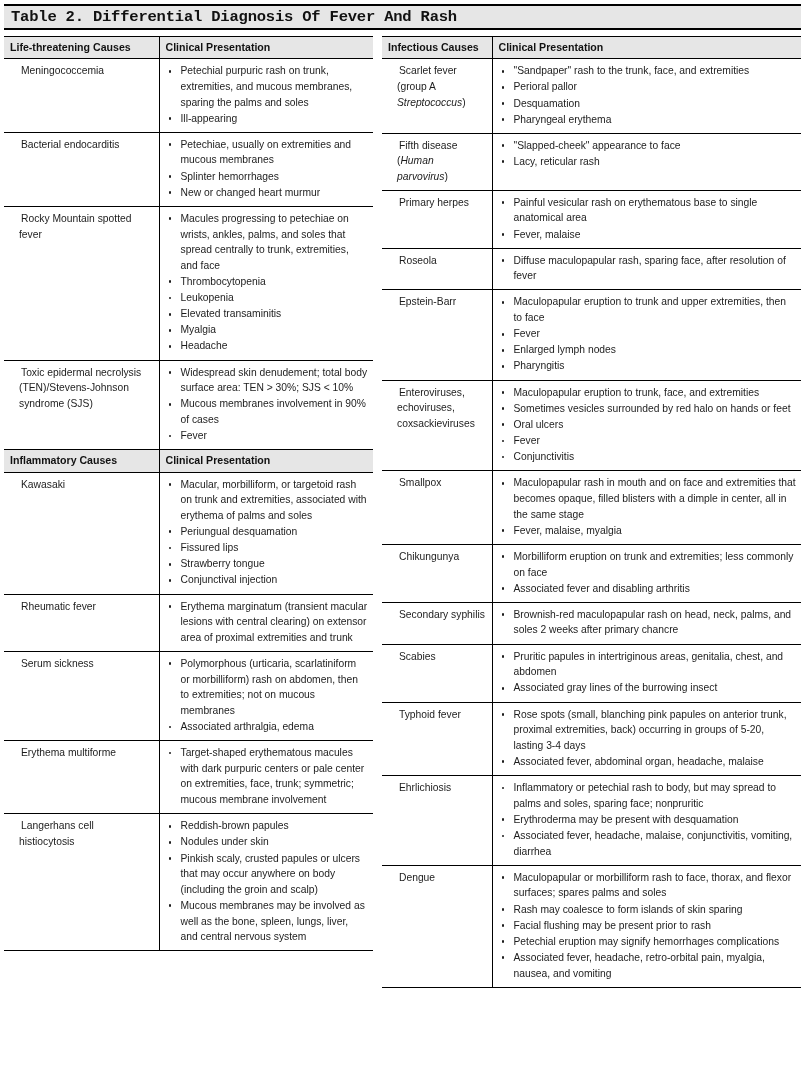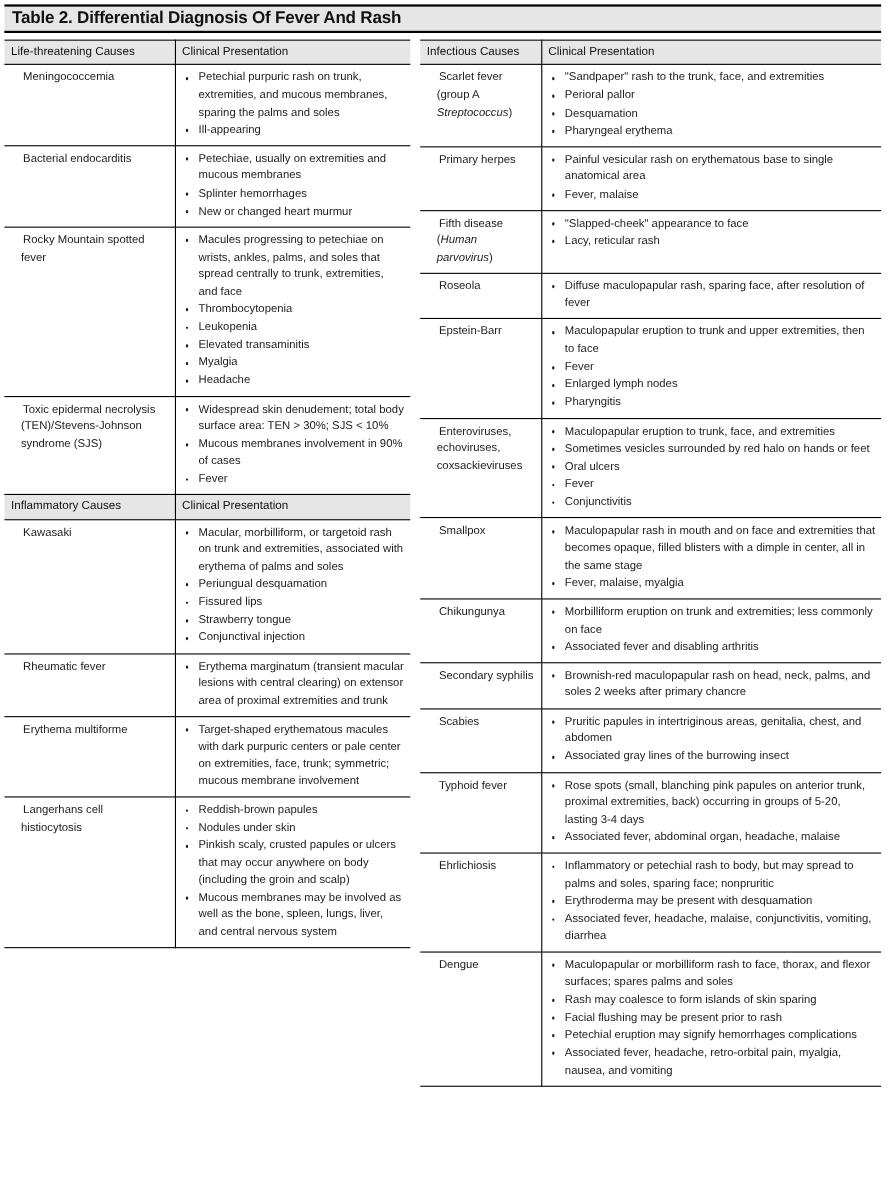--- a/index.html
+++ b/index.html
@@ -34,6 +34,7 @@
     letter-spacing: -0.2px;
     color: #111;
     white-space: nowrap;
+    font-family: Liberation Mono, monospace;
   }
 
   

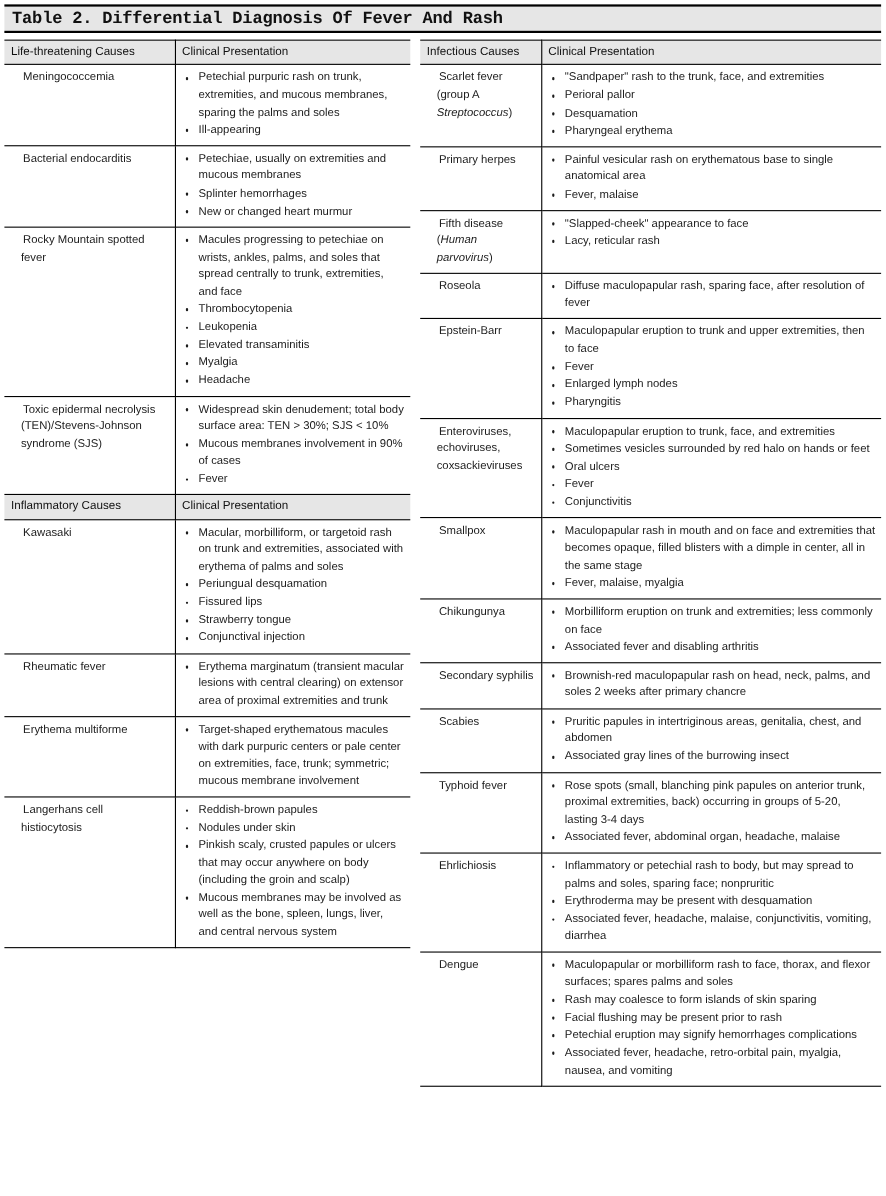--- a/index.html
+++ b/index.html
@@ -61,7 +61,7 @@
     border-top: 1.4px solid #000;
     border-bottom: 1.4px solid #000;
     font-size: 10.6px;
-    font-weight: normal;
+    font-weight: bold;
     text-align: left;
     padding: 4px 4px 4px 6px;
     line-height: 1.25;

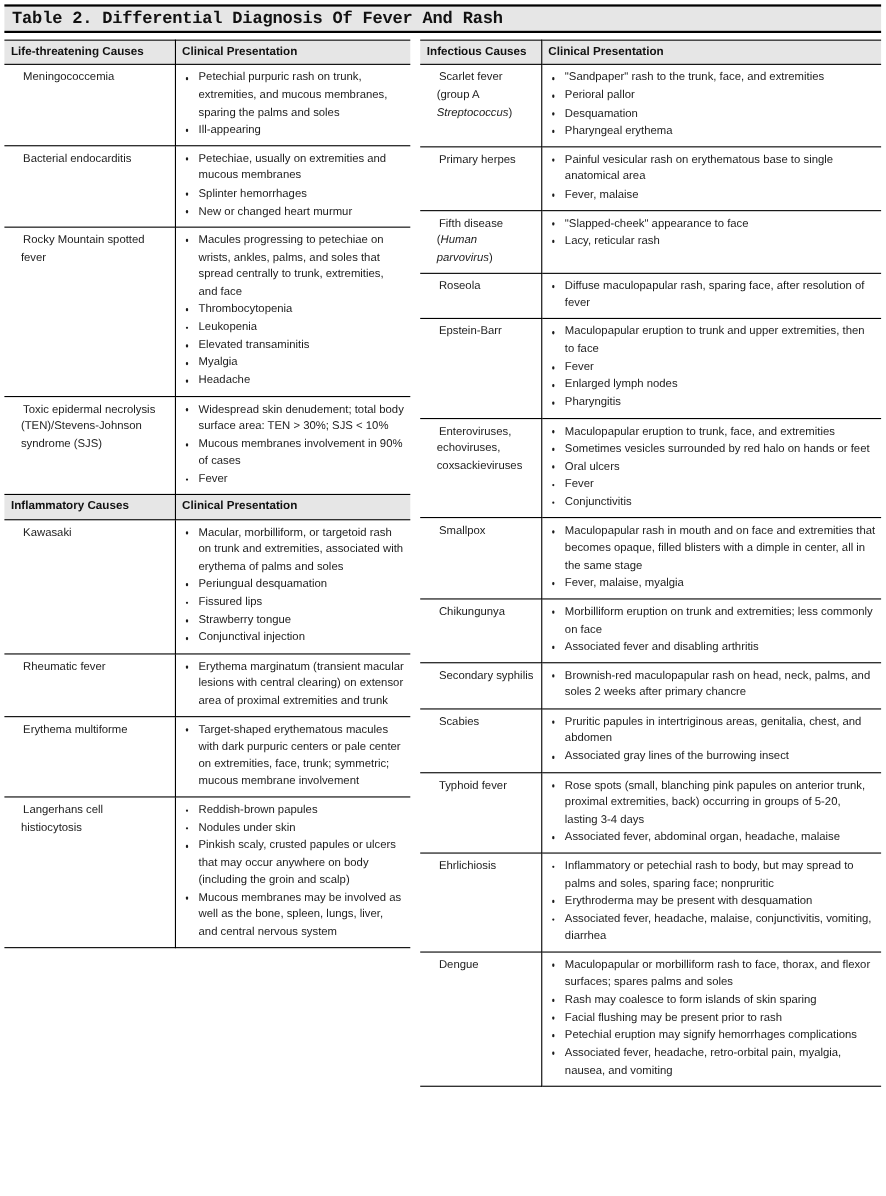--- a/index.html
+++ b/index.html
@@ -263,24 +263,24 @@
         </tr>
         <tr class="row">
           <td class="c1 cause">
+            <span class="ln">Fifth disease</span>
+            <span class="ln ind">(<span class="ital">Human parvovirus</span>)</span>
+          </td>
+          <td class="c2">
+            <ul class="bl">
+              <li>"Slapped-cheek" appearance to face</li>
+              <li>Lacy, reticular rash</li>
+            </ul>
+          </td>
+        </tr>
+        <tr class="row">
+          <td class="c1 cause">
             <span class="ln">Primary herpes</span>
           </td>
           <td class="c2">
             <ul class="bl">
               <li>Painful vesicular rash on erythematous base to single anatomical area</li>
               <li>Fever, malaise</li>
-            </ul>
-          </td>
-        </tr>
-        <tr class="row">
-          <td class="c1 cause">
-            <span class="ln">Fifth disease</span>
-            <span class="ln ind">(<span class="ital">Human parvovirus</span>)</span>
-          </td>
-          <td class="c2">
-            <ul class="bl">
-              <li>"Slapped-cheek" appearance to face</li>
-              <li>Lacy, reticular rash</li>
             </ul>
           </td>
         </tr>

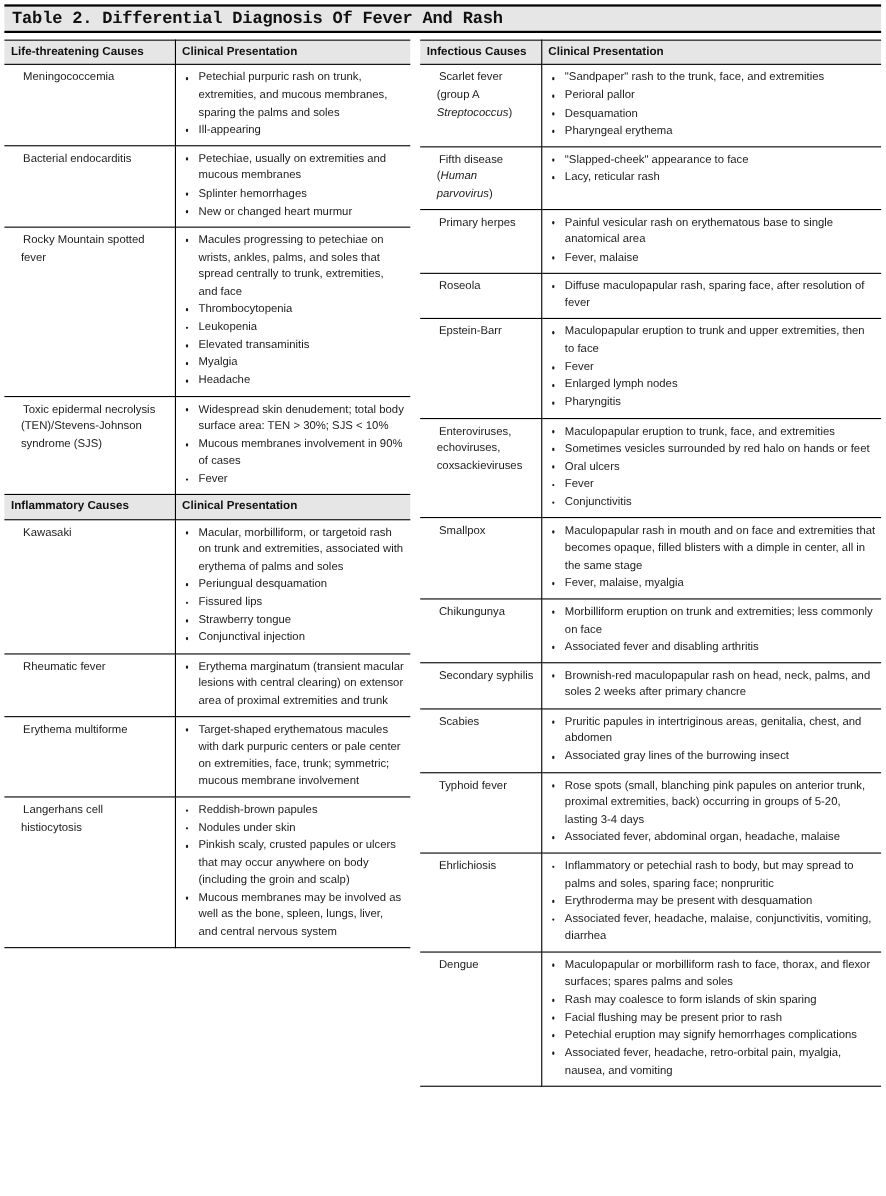--- a/index.html
+++ b/index.html
@@ -209,6 +209,17 @@
         </tr>
         <tr class="row">
           <td class="c1 cause">
+            <span class="ln">Serum sickness</span>
+          </td>
+          <td class="c2">
+            <ul class="bl">
+              <li>Polymorphous (urticaria, scarlatiniform or morbilliform) rash on abdomen, then to extremities; not on mucous membranes</li>
+              <li>Associated arthralgia, edema</li>
+            </ul>
+          </td>
+        </tr>
+        <tr class="row">
+          <td class="c1 cause">
             <span class="ln">Erythema multiforme</span>
           </td>
           <td class="c2">

